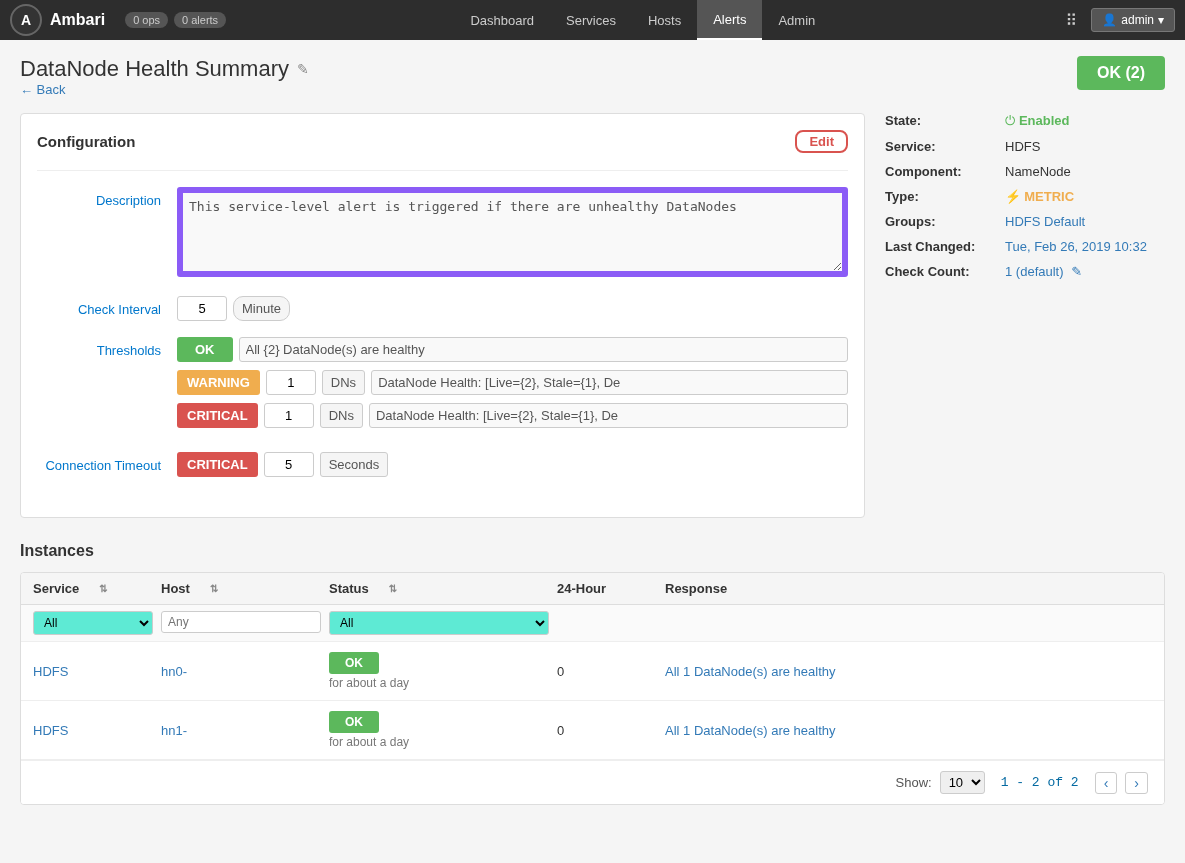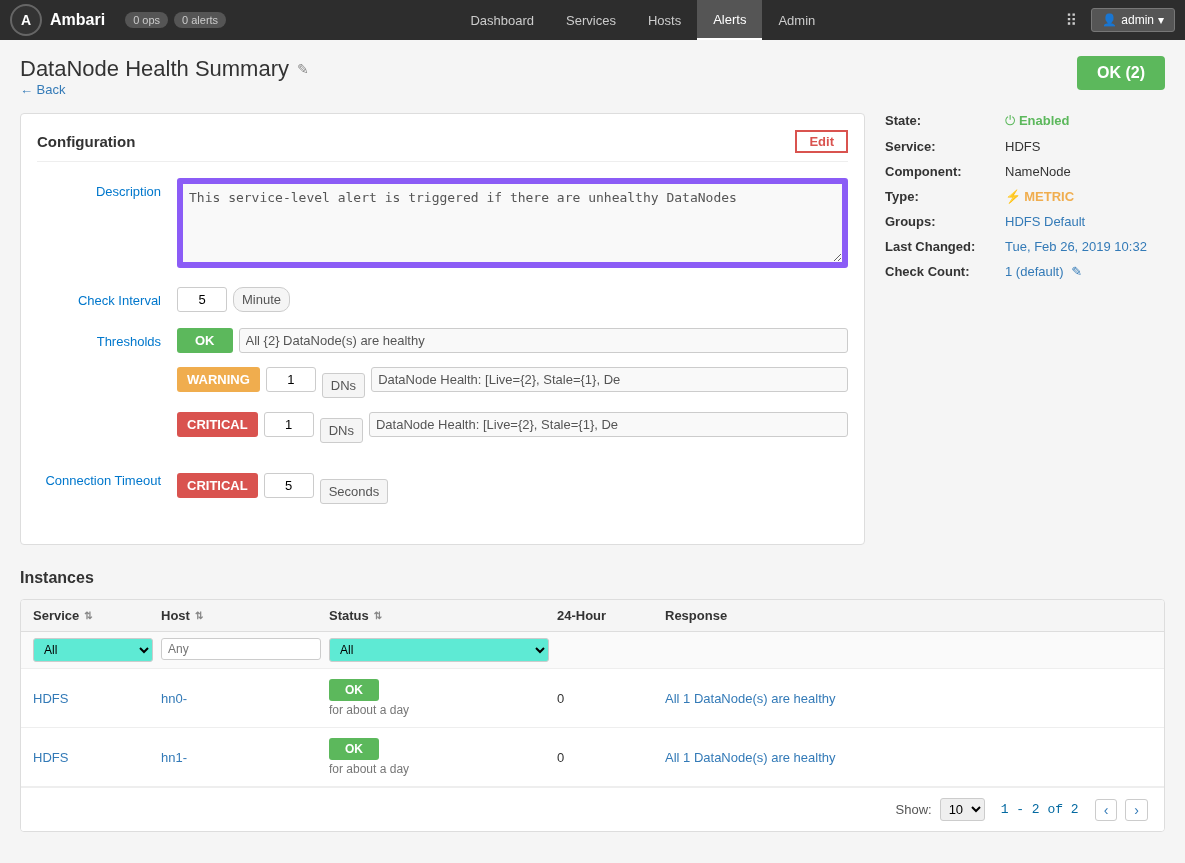--- a/index.html
+++ b/index.html
@@ -75,7 +75,7 @@
     }
     .config-header {
       display: flex; align-items: center; justify-content: space-between;
-      margin-bottom: 16px; padding-bottom: 8px; border-bottom: 1px solid #eee;
+      margin-bottom: 16px; padding-bottom: 17px; border-bottom: 1px solid #eee;
     }
     .config-title { font-size: 15px; font-weight: bold; color: #333; }
     .edit-btn {

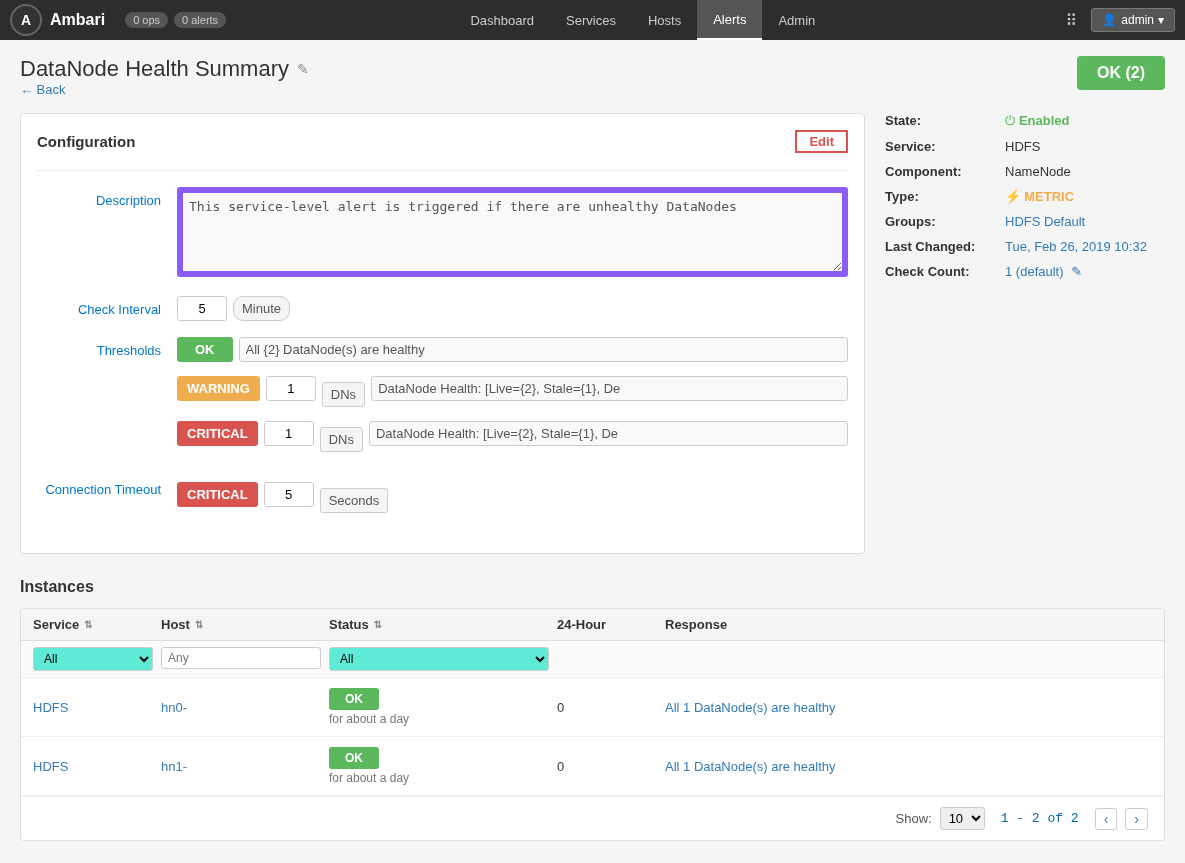--- a/index.html
+++ b/index.html
@@ -81,7 +81,7 @@
     .edit-btn {
       border: 2px solid #d9534f; color: #d9534f; background: #fff;
       padding: 2px 12px; cursor: pointer; font-size: 13px; font-weight: bold;
-      border-radius: 0;
+      border-radius: 8px;
     }
 
     .form-row { display: flex; align-items: flex-start; margin-bottom: 16px; }

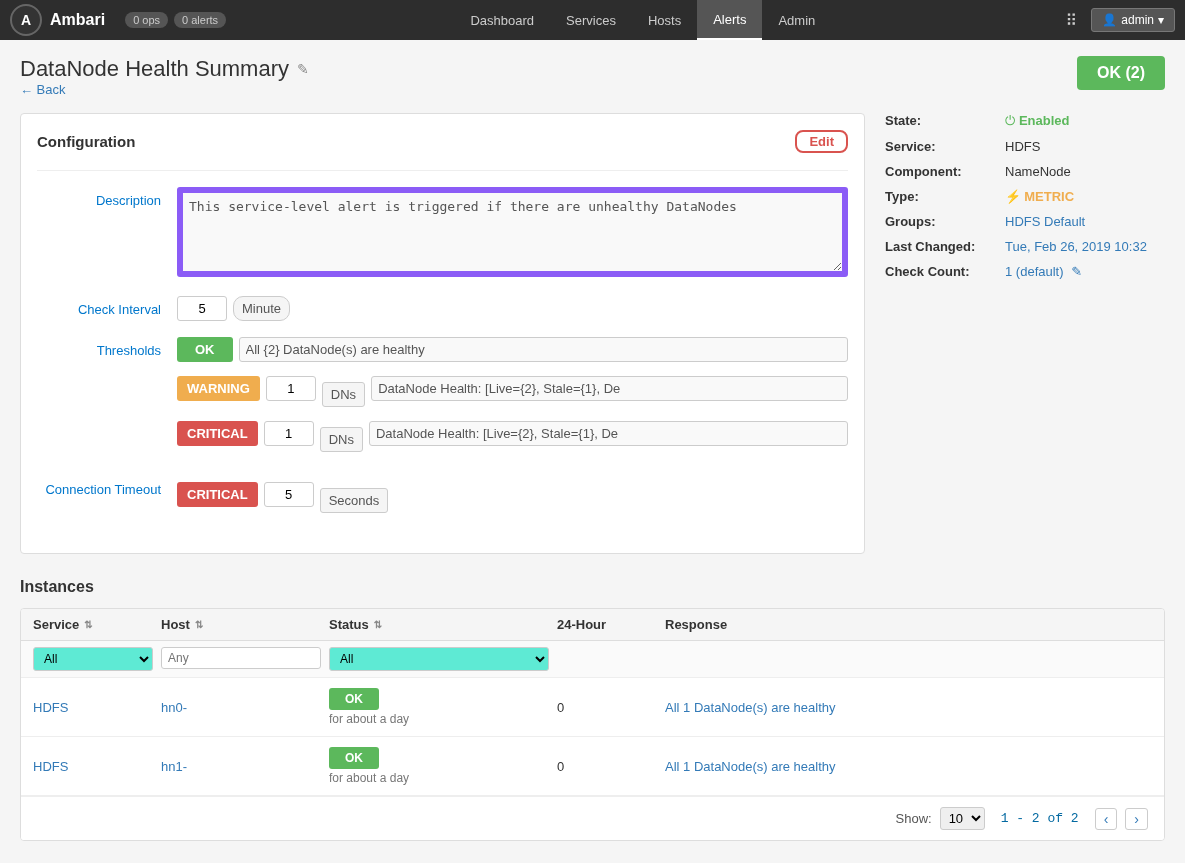--- a/index.html
+++ b/index.html
@@ -104,7 +104,7 @@
     .threshold-btn-critical { background: #d9534f; color: #fff; border: none; padding: 5px 10px; border-radius: 3px; font-weight: bold; font-size: 13px; cursor: default; }
     .threshold-text-input { flex: 1; border: 1px solid #ccc; padding: 4px 6px; border-radius: 3px; font-size: 13px; color: #555; background: #f9f9f9; }
     .threshold-small { width: 50px; border: 1px solid #ccc; padding: 4px 6px; border-radius: 3px; font-size: 13px; text-align: center; }
-    .threshold-unit { font-size: 13px; color: #555; border: 1px solid #ccc; padding: 4px 8px; border-radius: 3px; background: #f5f5f5; margin-top: 12px; }
+    .threshold-unit { font-size: 13px; color: #555; border: 1px solid #ccc; padding: 4px 8px; border-radius: 3px; background: #f5f5f5; }
 
     
     .info-panel { width: 280px; flex-shrink: 0; }

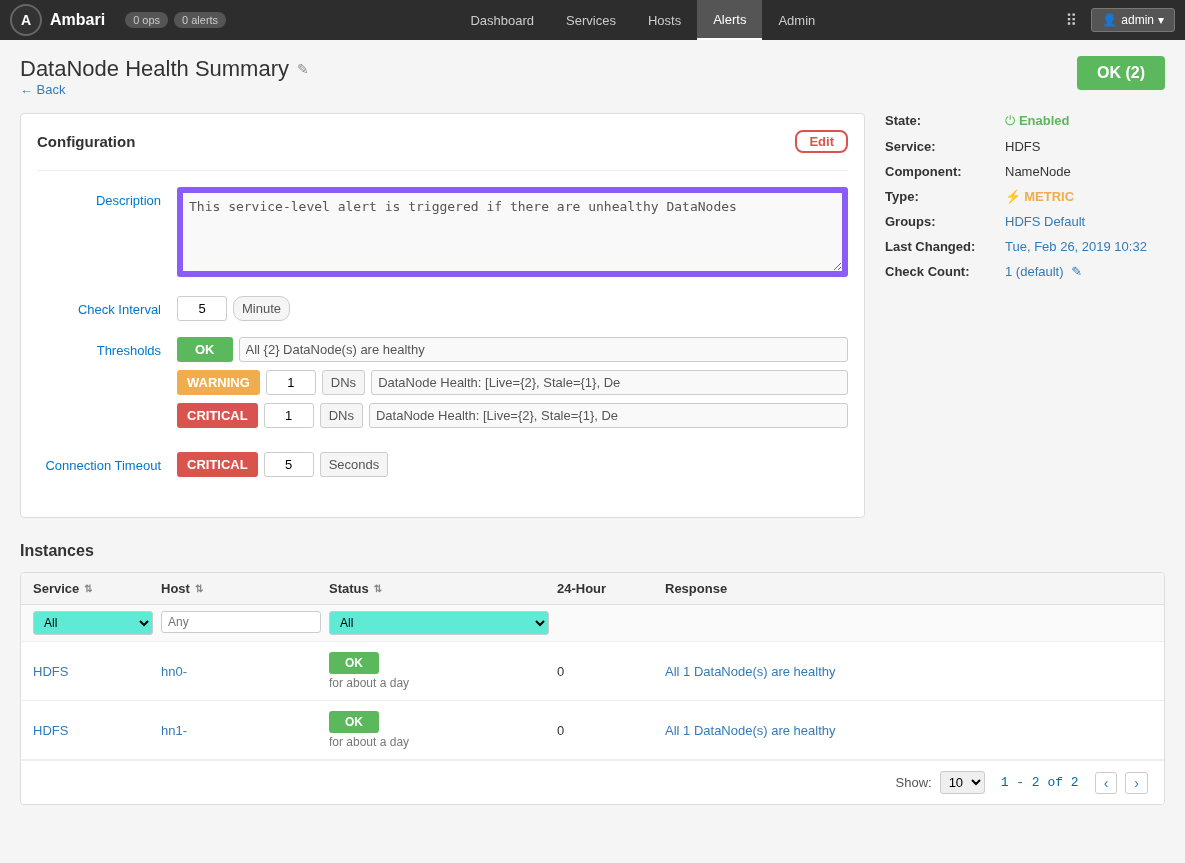--- a/index.html
+++ b/index.html
@@ -136,7 +136,7 @@
       padding: 8px 12px;
       gap: 8px;
     }
-    .th-cell { font-weight: bold; font-size: 13px; color: #333; display: flex; align-items: center; gap: 5px; }
+    .th-cell { font-weight: bold; font-size: 13px; color: #333; display: flex; align-items: center; gap: 20px; }
     .sort-icon { font-size: 10px; color: #888; }
     .filter-row {
       display: grid;

